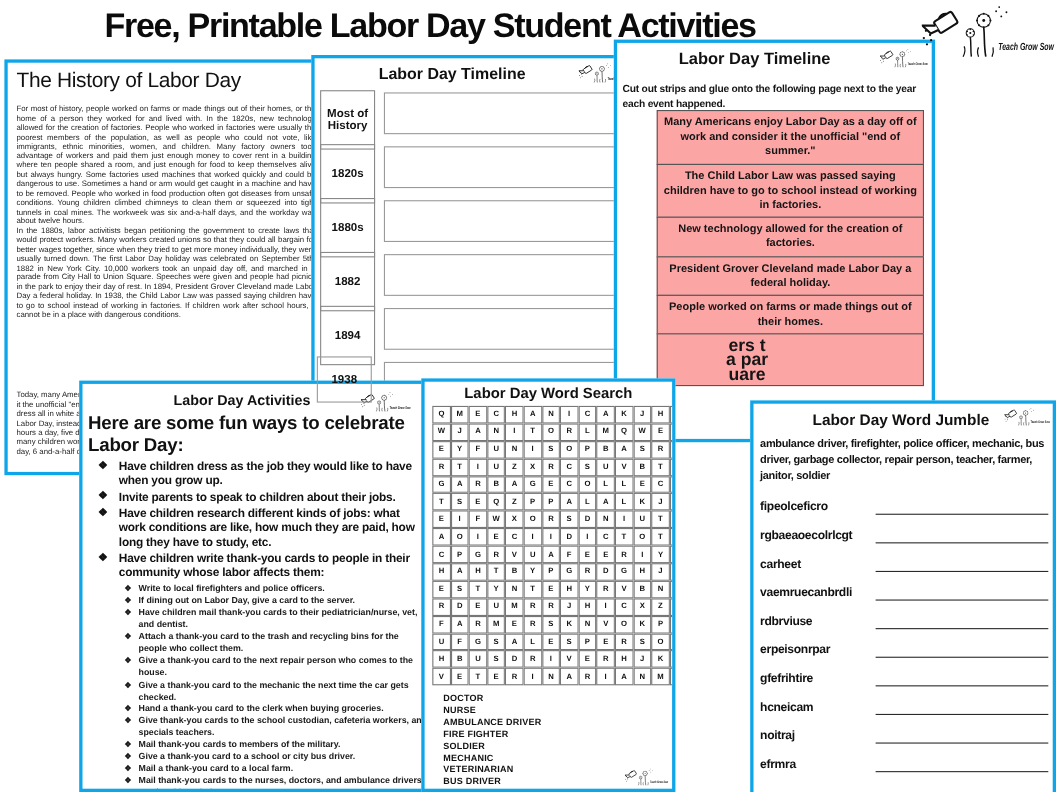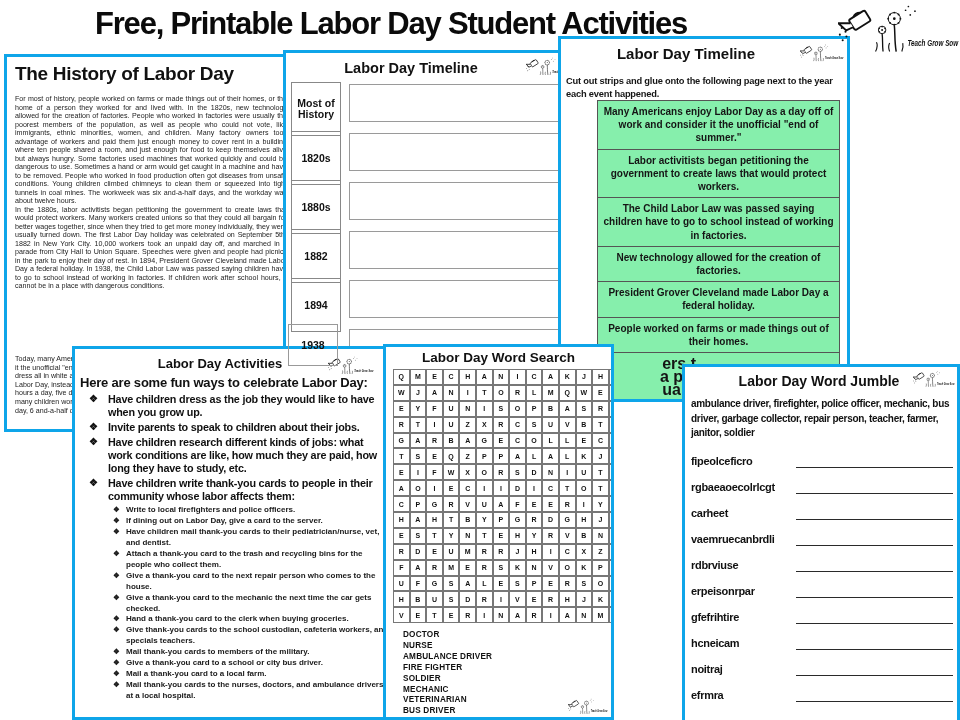--- a/index.html
+++ b/index.html
@@ -15,7 +15,7 @@
 
   
   #sheet-history{left:4px;top:54px;width:286px;height:378px;z-index:1;}
-  .hist-title{position:absolute;left:8px;top:6px;font-size:19px;font-weight:bold;letter-spacing:-.3px;}
+  .hist-title{position:absolute;left:8px;top:6px;font-size:19px;font-weight:normal;letter-spacing:-.3px;}
   .hist-body{position:absolute;left:8px;top:38px;width:272px;font-size:7.1px;line-height:8.5px;
              text-align:justify;color:#1c1c1c;}
   .hist-body p{margin:0;}

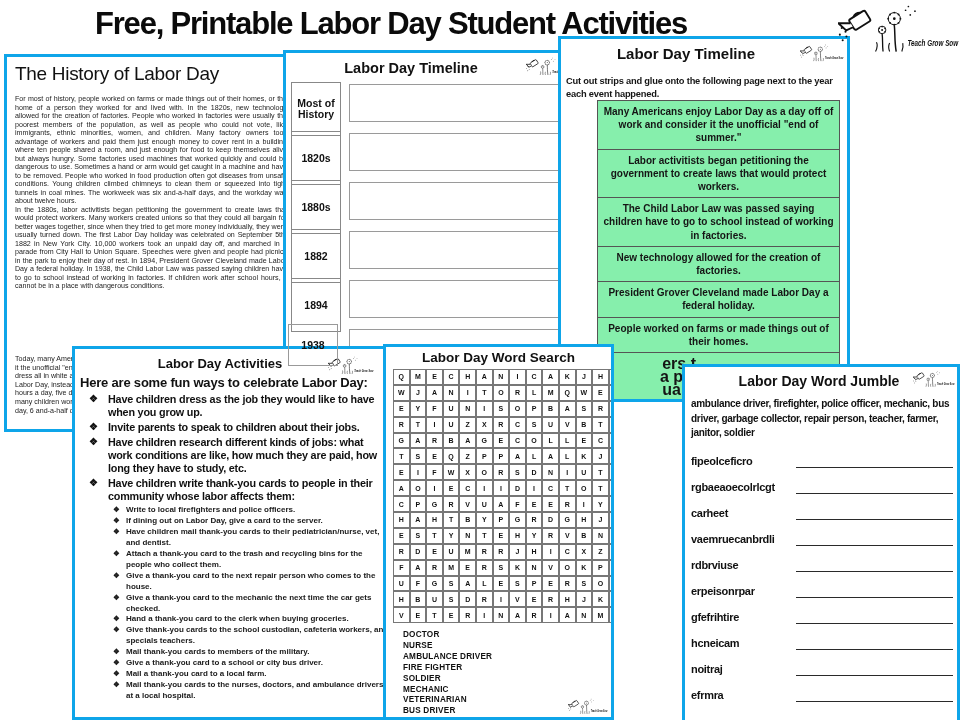--- a/index.html
+++ b/index.html
@@ -44,7 +44,7 @@
                 font-weight:bold;letter-spacing:-.2px;color:#151515;}
   #strips{position:absolute;left:36px;top:62px;width:243px;}
   .strip{border:1.2px solid #555;margin-top:-1px;padding:4px 5px;font-size:10px;font-weight:bold;
-         line-height:13.2px;text-align:center;box-sizing:border-box;background:#86efac;color:#151515;}
+         line-height:13.2px;text-align:center;box-sizing:border-box;background:#fca5a5;color:#151515;}
   .strip-partial{height:48px;position:relative;padding:0;}
   .frag{position:absolute;left:62px;top:4px;}
   .frag div{font-size:16px;font-weight:bold;line-height:13px;white-space:nowrap;}

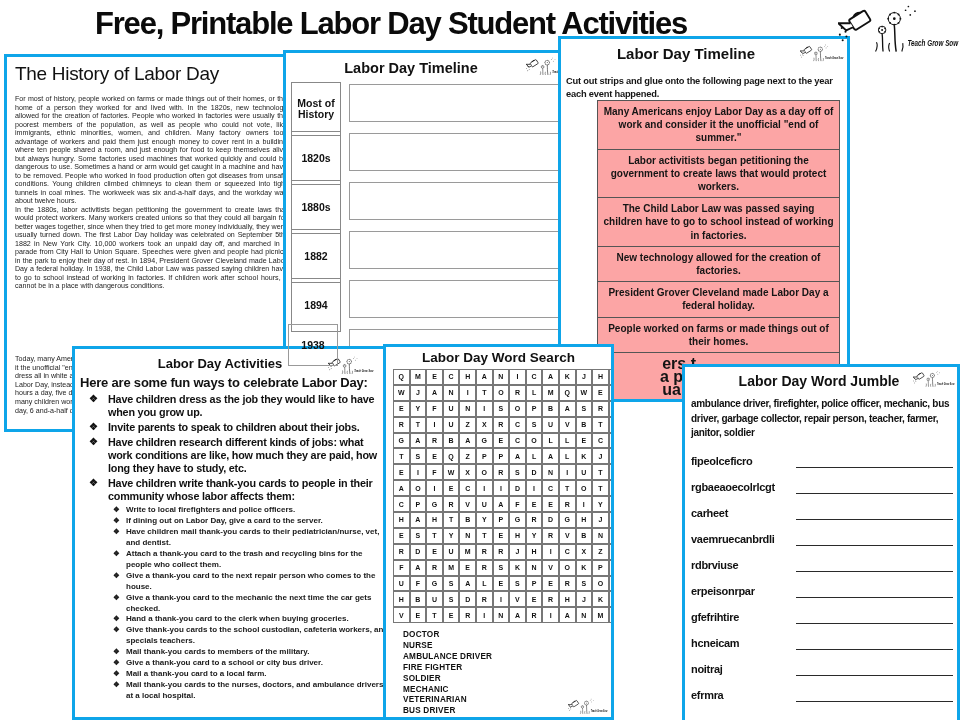--- a/index.html
+++ b/index.html
@@ -234,7 +234,6 @@
     <div class="strips-instr">Cut out strips and glue onto the following page next to the year each event happened.</div>
     <div id="strips">
         <div class="strip">Many Americans enjoy Labor Day as a day off of work and consider it the unofficial "end of summer."</div>
-        <div class="strip">Labor activitists began petitioning the government to create laws that would protect workers.</div>
         <div class="strip">The Child Labor Law was passed saying children have to go to school instead of working in factories.</div>
         <div class="strip">New technology allowed for the creation of factories.</div>
         <div class="strip">President Grover Cleveland made Labor Day a federal holiday.</div>

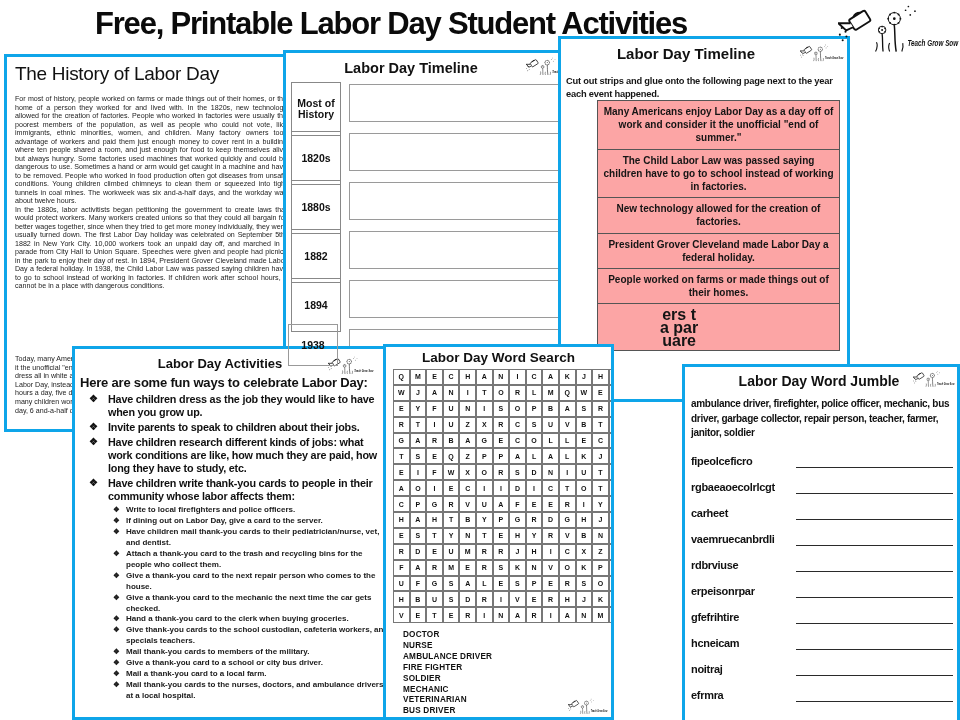--- a/index.html
+++ b/index.html
@@ -54,7 +54,7 @@
   .act-title{position:absolute;left:0;top:7px;width:290px;text-align:center;font-size:13px;font-weight:bold;}
   .act-logo{position:absolute;left:253px;top:6px;width:46px;height:21px;}
   .act-body{position:absolute;left:0;top:26px;width:314px;}
-  .act-intro{margin:0 0 3px 5px;font-size:13px;font-weight:bold;letter-spacing:-.2px;}
+  .act-intro{margin:0 0 3px 5px;font-size:17px;font-weight:bold;letter-spacing:-.2px;}
   .b1{position:relative;padding-left:33px;font-size:10.8px;line-height:12.8px;font-weight:bold;
       letter-spacing:-.2px;margin-bottom:2.5px;}
   .b1 .mark{position:absolute;left:14px;top:0;font-size:10px;}

